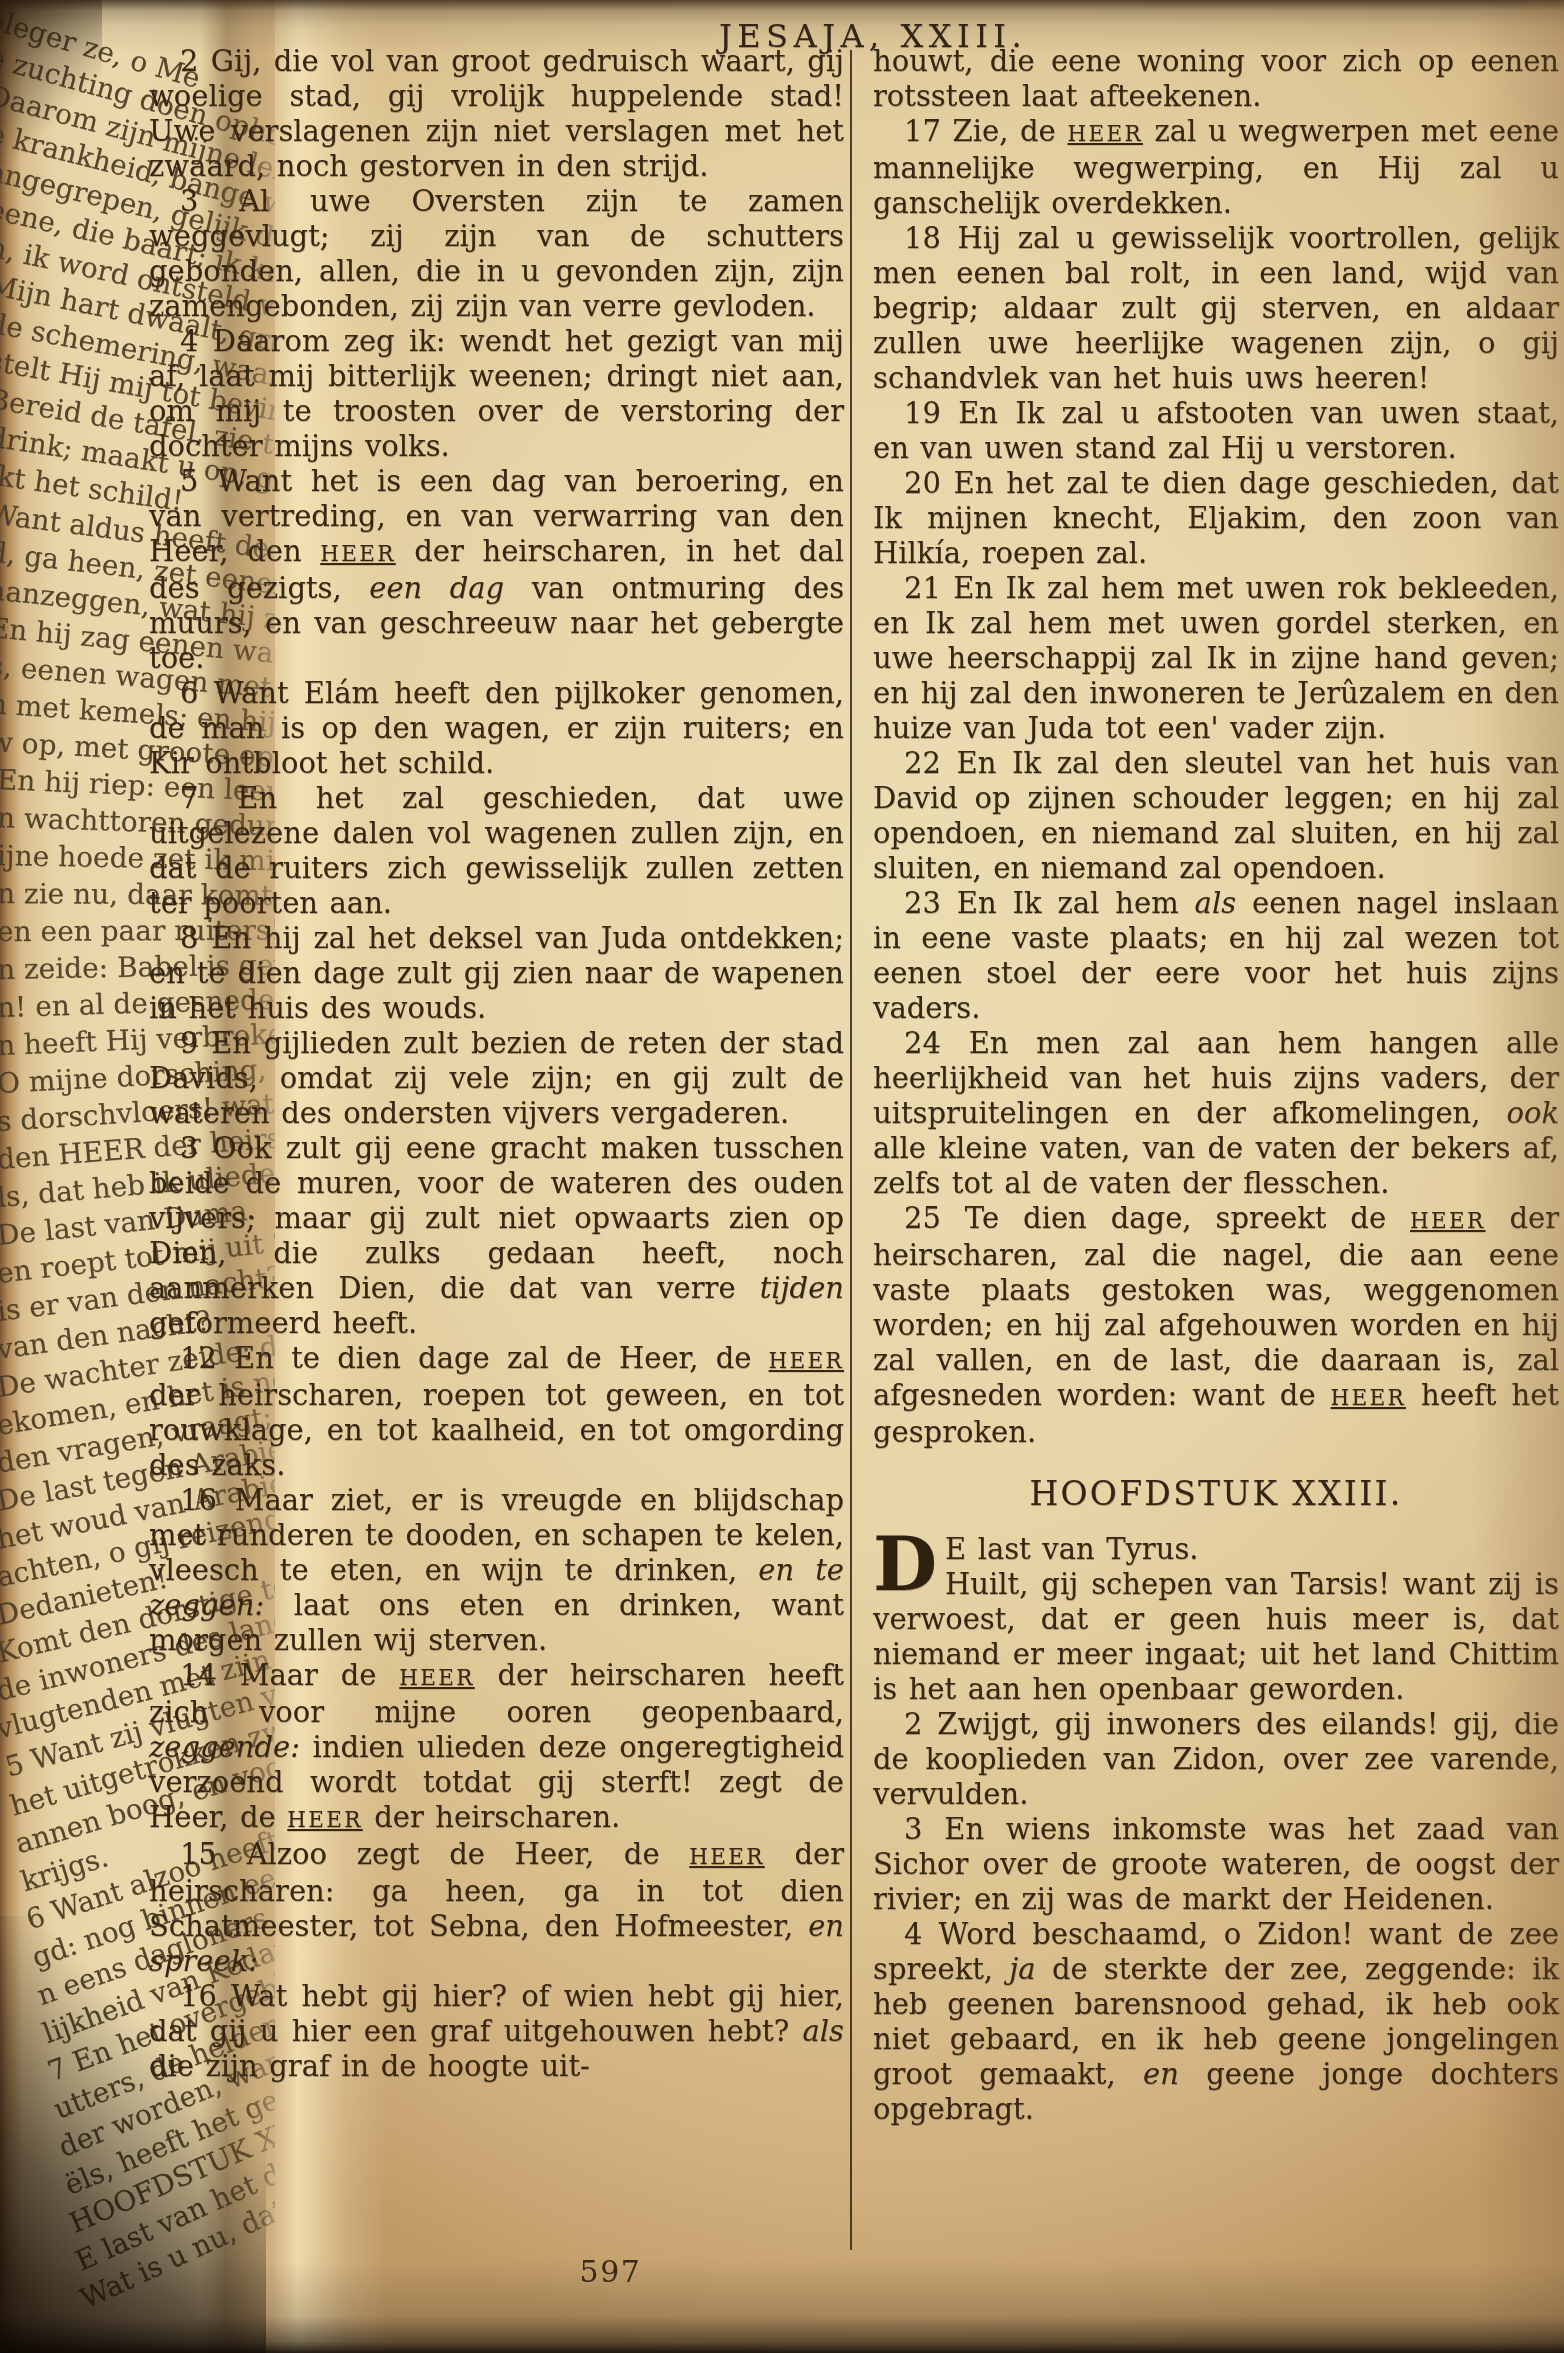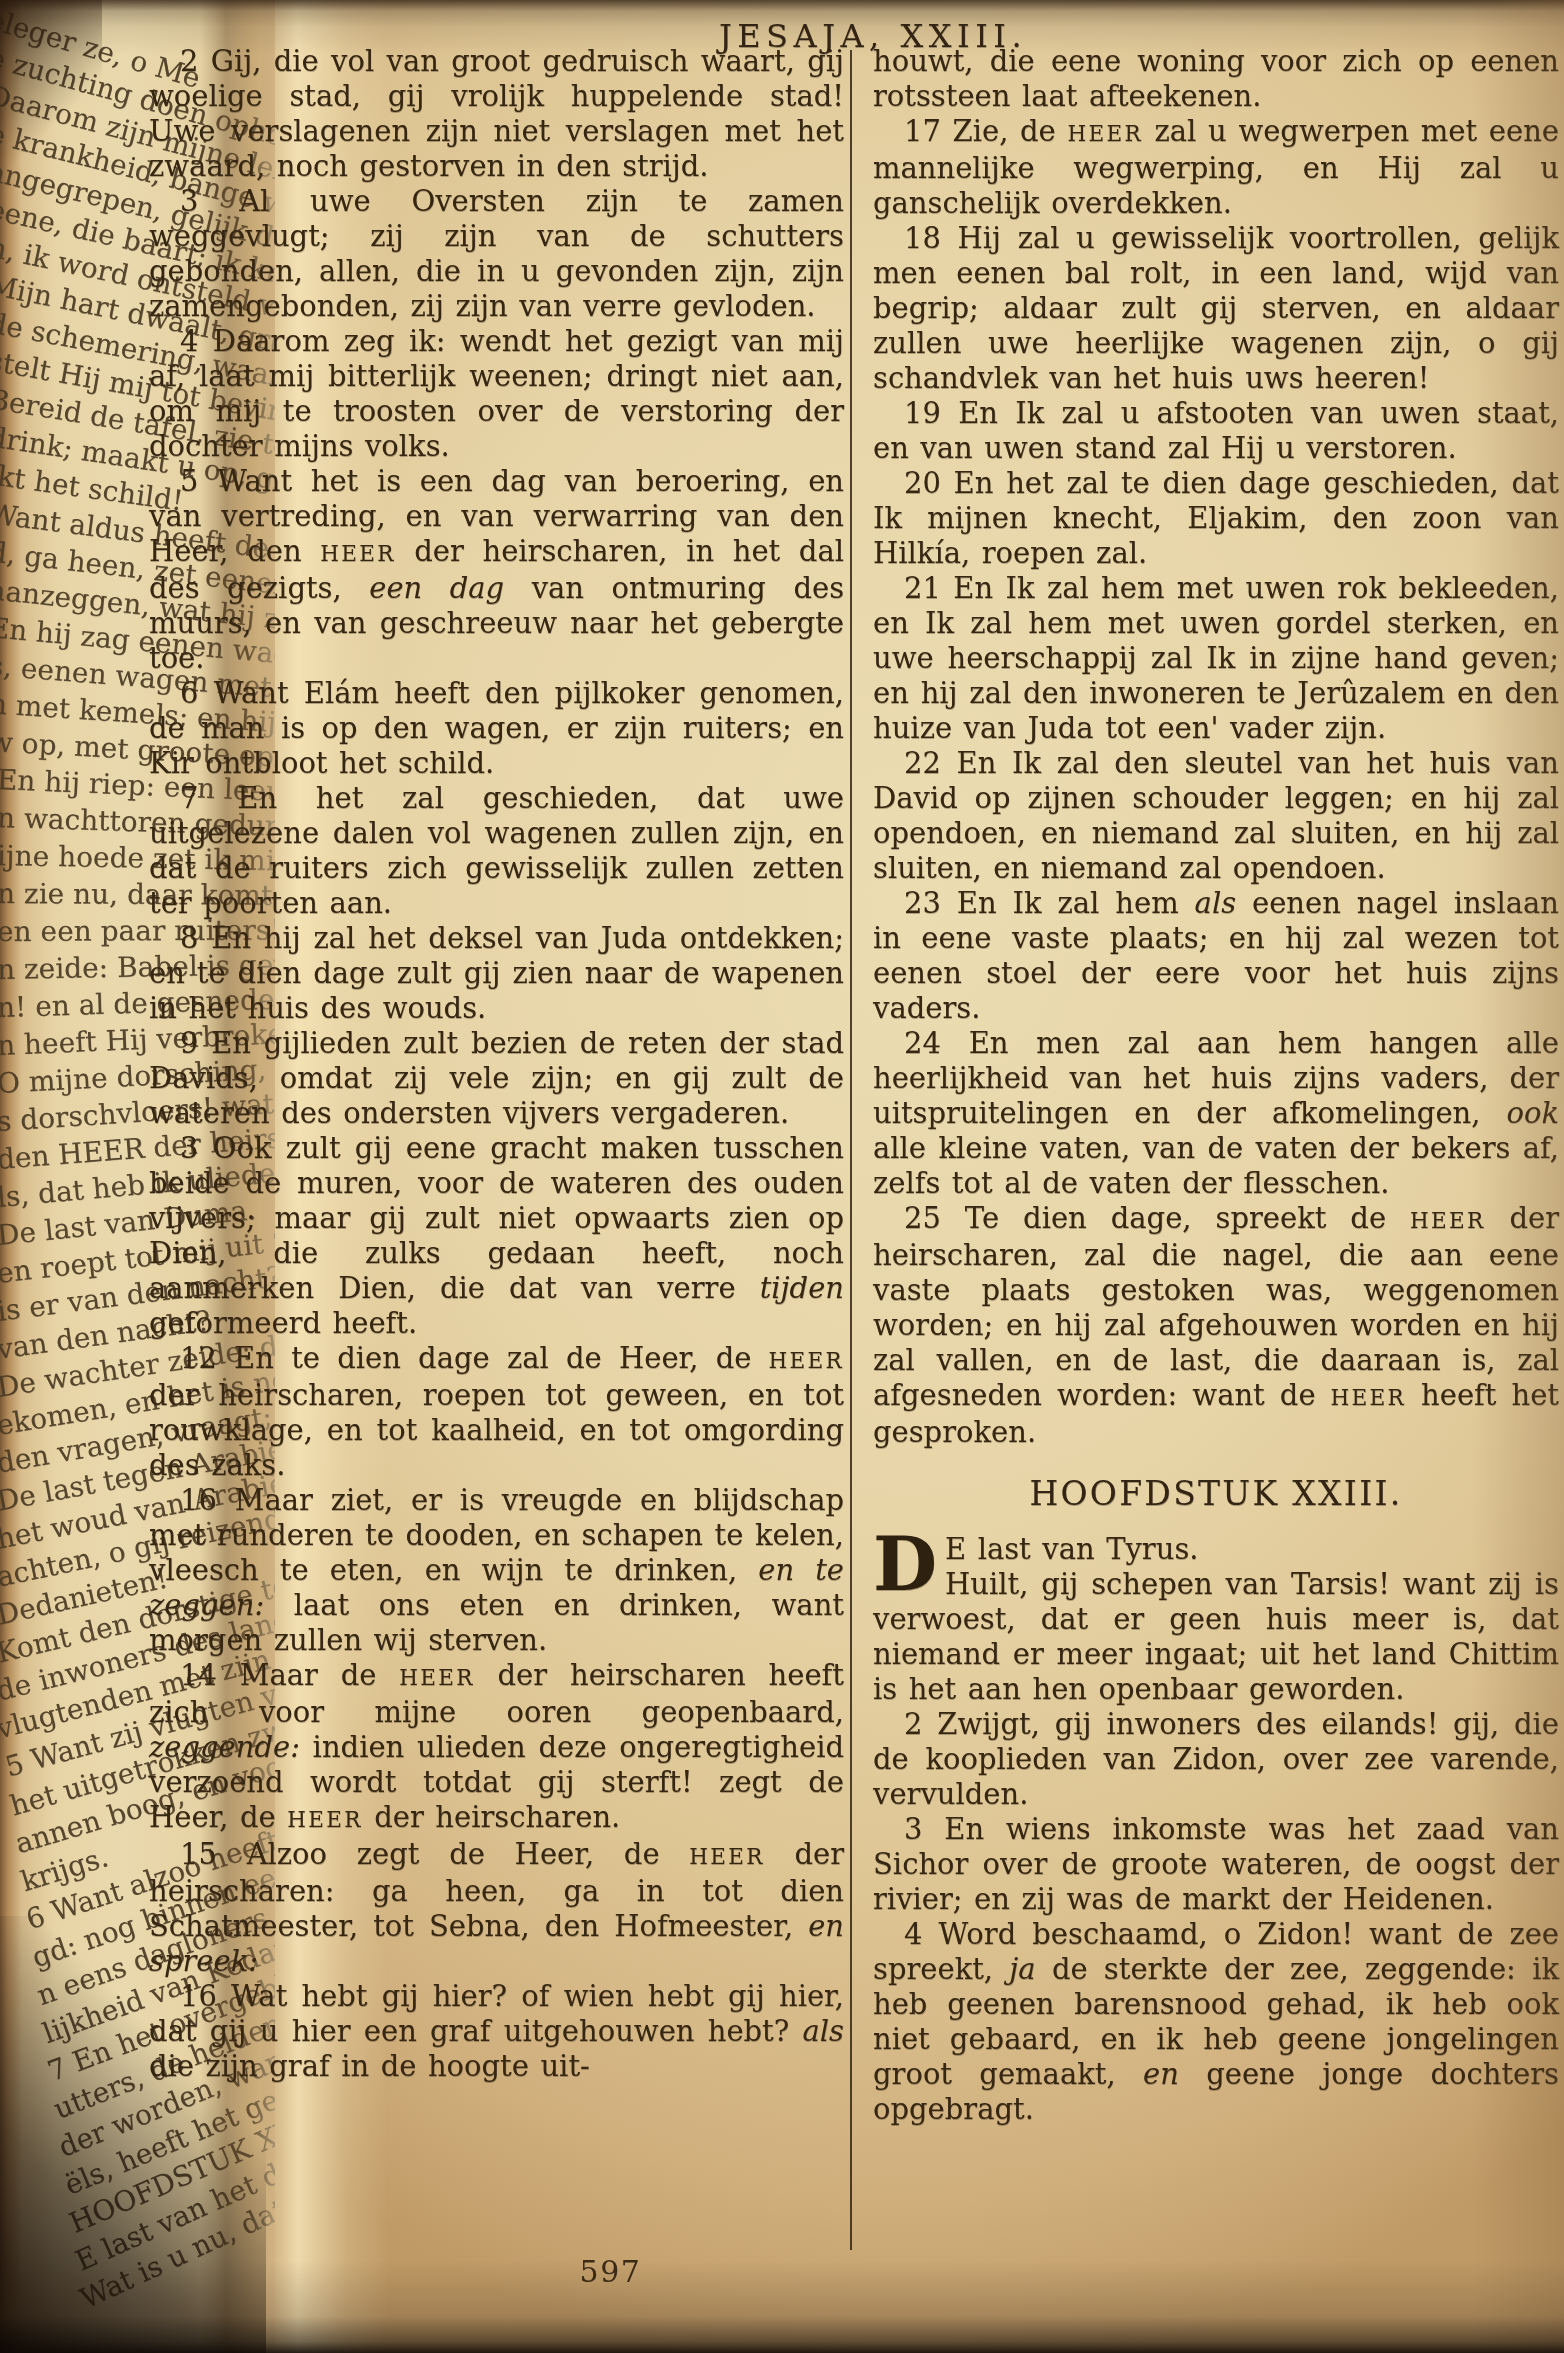--- a/index.html
+++ b/index.html
@@ -49,7 +49,7 @@
   }
   .verse.noindent{text-indent:0;}
   .it{font-style:italic;}
-  .sc{font-size:0.74em;letter-spacing:2.3px;}
+  .sc{font-size:0.74em;letter-spacing:2.3px;text-decoration:underline;}
   .chapter-heading{
     margin:23.5px 0 19px 0;text-align:center;font-size:33px;letter-spacing:2.3px;
     color:#33241 4;color:#332414;text-shadow:0.4px 0.5px 0.6px rgba(51,36,20,.35);

